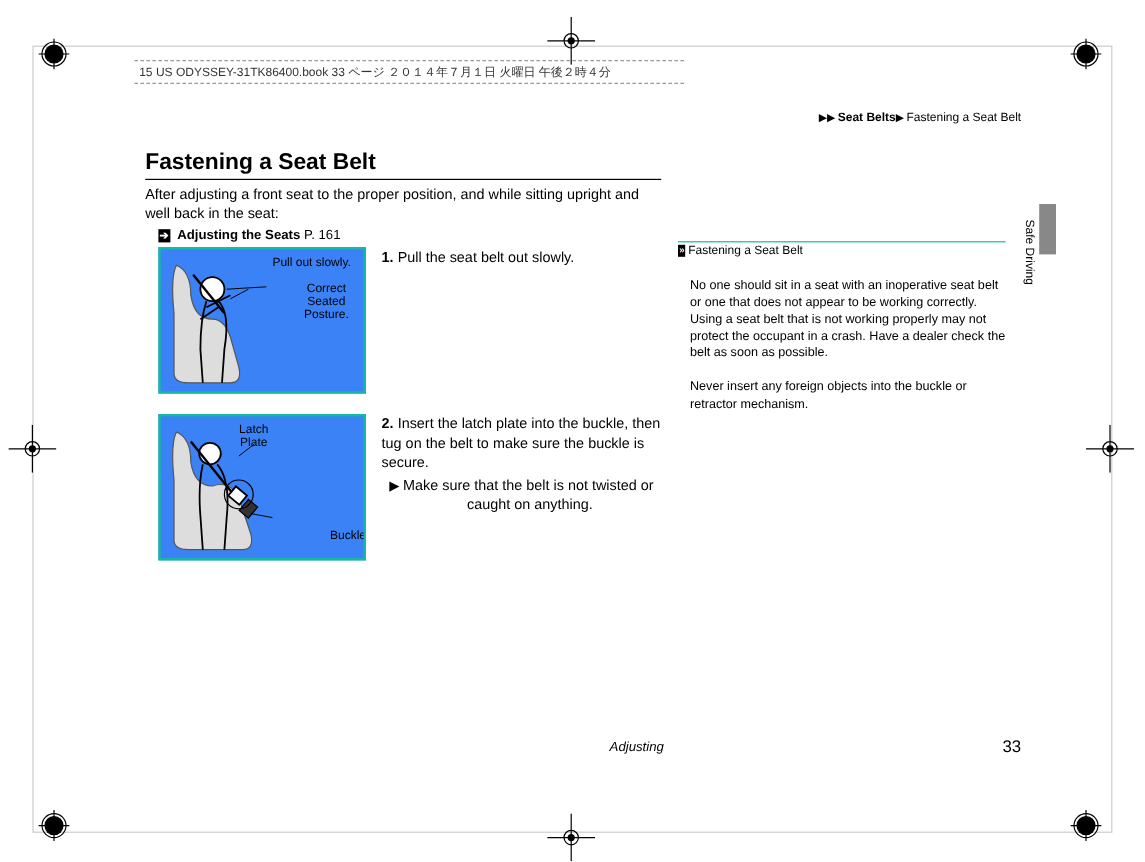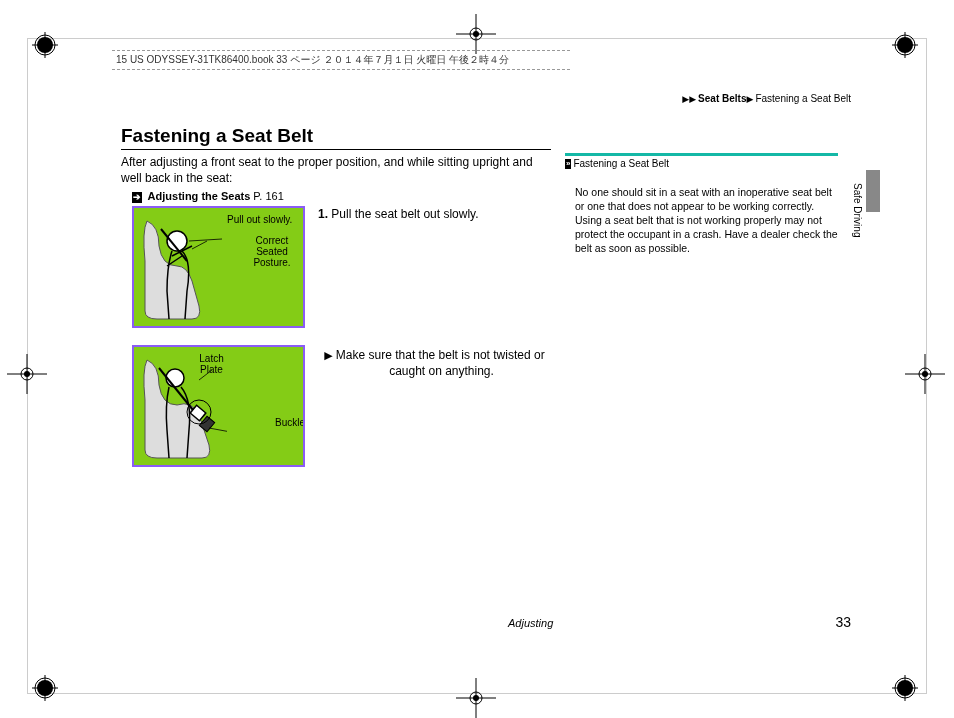--- a/index.html
+++ b/index.html
@@ -117,10 +117,11 @@
     line-height: 1.35;
   }
   .sidebox-head {
-    border-top: 3px solid #14b8a6;
+    border-top: 1px solid #14b8a6;
     padding-top: 1px;
     margin-bottom: 3px;
     font-size: 10px;
+    margin-top: 48px;
   }
   .sidebox-head .dbl {
     display: inline-block;

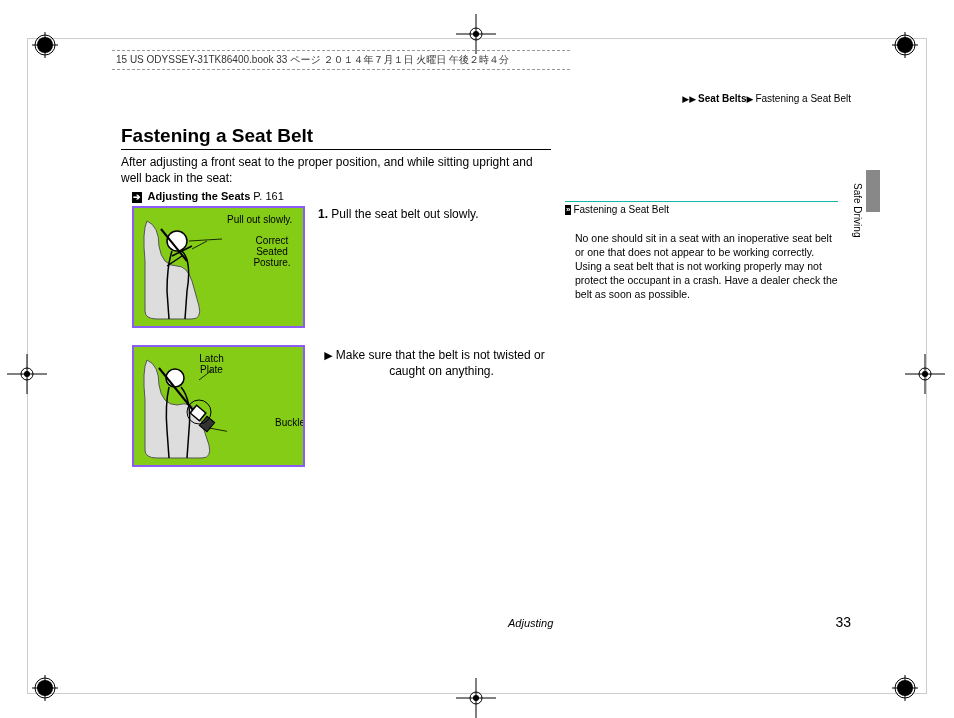--- a/index.html
+++ b/index.html
@@ -77,11 +77,11 @@
   .xref b { font-weight: bold; }
   .fig {
     position: absolute;
-    border: 2px solid #8b5cf6;
+    border: 2px solid #14b8a6;
     width: 169px;
     height: 118px;
     left: 132px;
-    background: #84cc16;
+    background: #3b82f6;
     overflow: hidden;
   }
   .fig1 { top: 206px; }

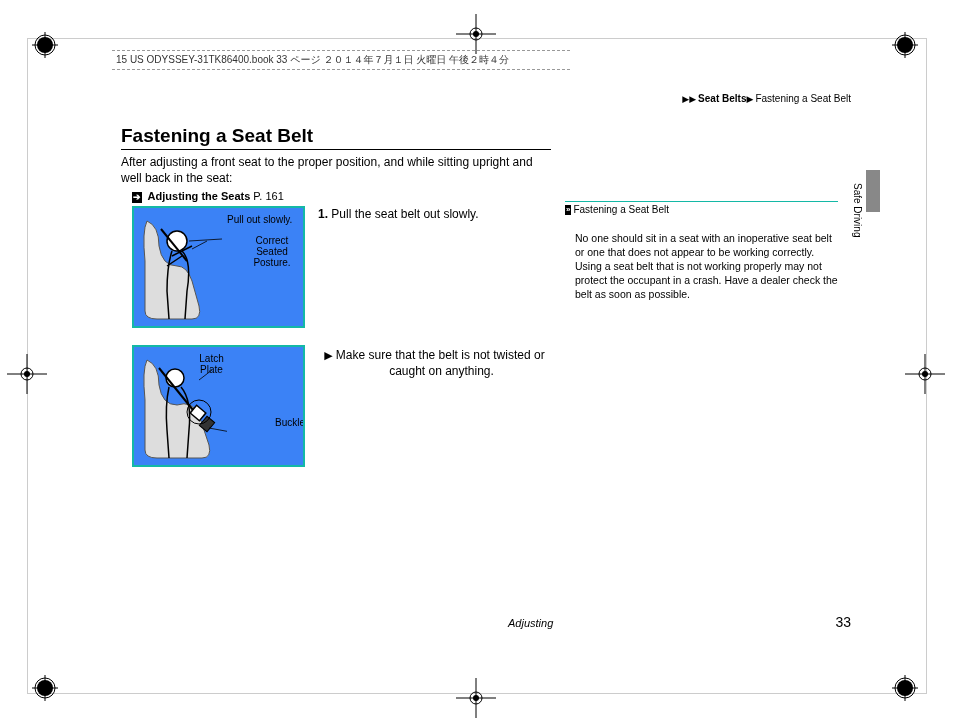--- a/index.html
+++ b/index.html
@@ -309,6 +309,7 @@
     <span class="dbl">»</span><span>Fastening a Seat Belt</span>
   </div>
   <p>No one should sit in a seat with an inoperative seat belt or one that does not appear to be working correctly. Using a seat belt that is not working properly may not protect the occupant in a crash. Have a dealer check the belt as soon as possible.</p>
+  <p>Never insert any foreign objects into the buckle or retractor mechanism.</p>
 </div>
 
 <div class="tab"></div>

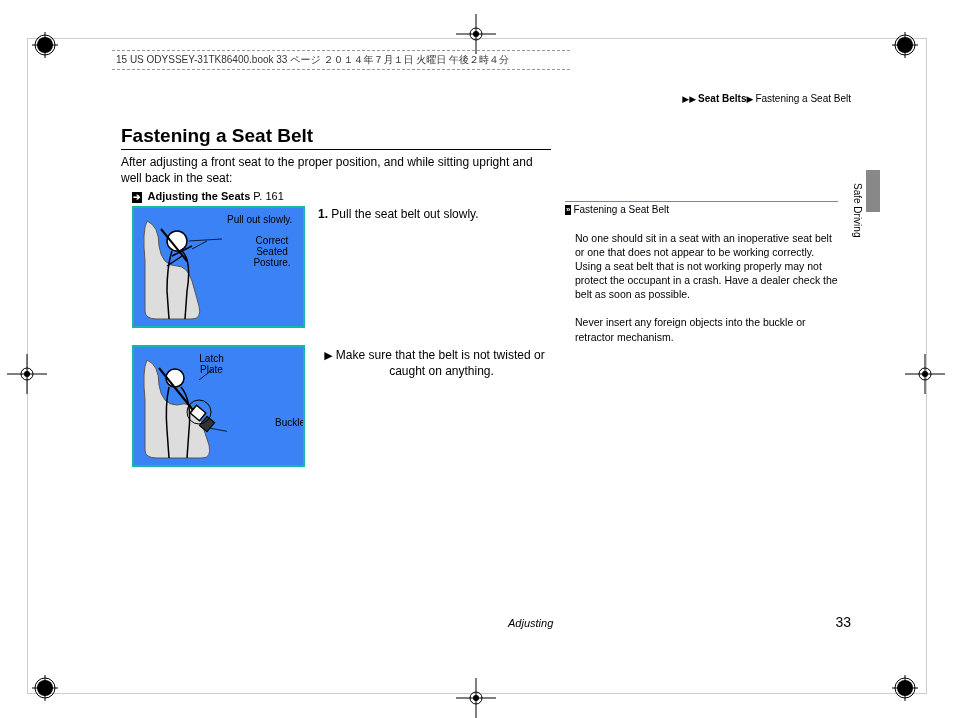--- a/index.html
+++ b/index.html
@@ -299,6 +299,10 @@
 </div>
 
 <div class="step step2">
+  <div>
+    <b>2.</b>
+    <span>Insert the latch plate into the buckle, then tug on the belt to make sure the buckle is secure.</span>
+  </div>
   <div class="sub">
     <span class="arrow">▶ </span><span>Make sure that the belt is not twisted or caught on anything.</span>
   </div>

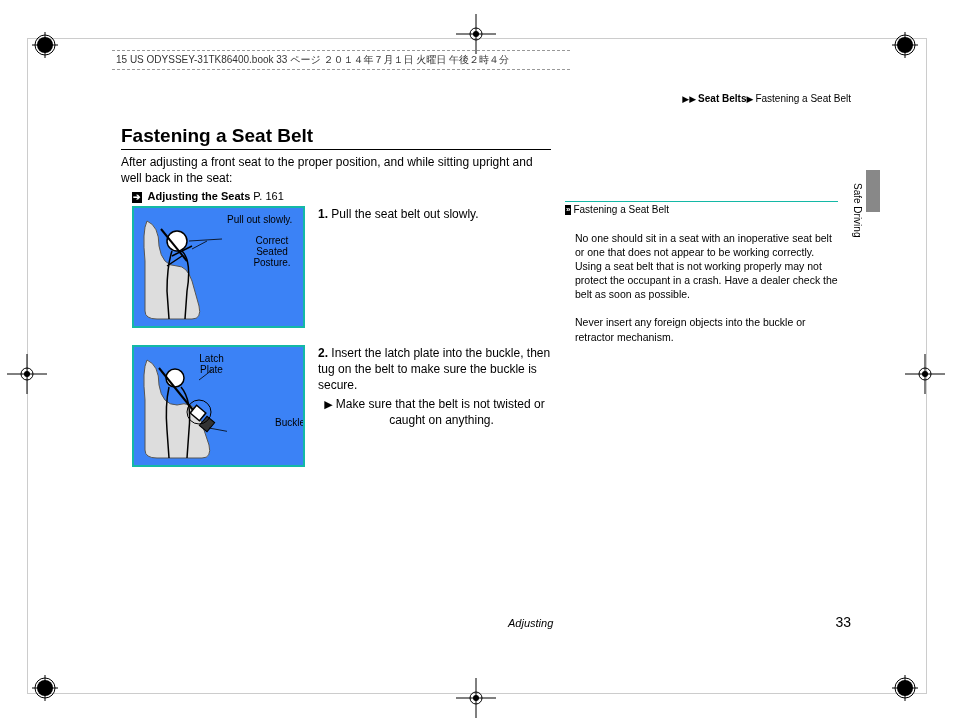--- a/index.html
+++ b/index.html
@@ -95,7 +95,7 @@
   .fig1 .lbl1 { left: 93px; top: 6px; }
   .fig1 .lbl2 { left: 113px; top: 27px; width: 50px; }
   .fig2 .lbl1 { left: 60px; top: 6px; width: 35px; }
-  .fig2 .lbl2 { left: 120px; top: 70px; padding-left: 21px; }
+  .fig2 .lbl2 { left: 120px; top: 94px; padding-left: 21px; }
   .step {
     position: absolute;
     left: 318px;

